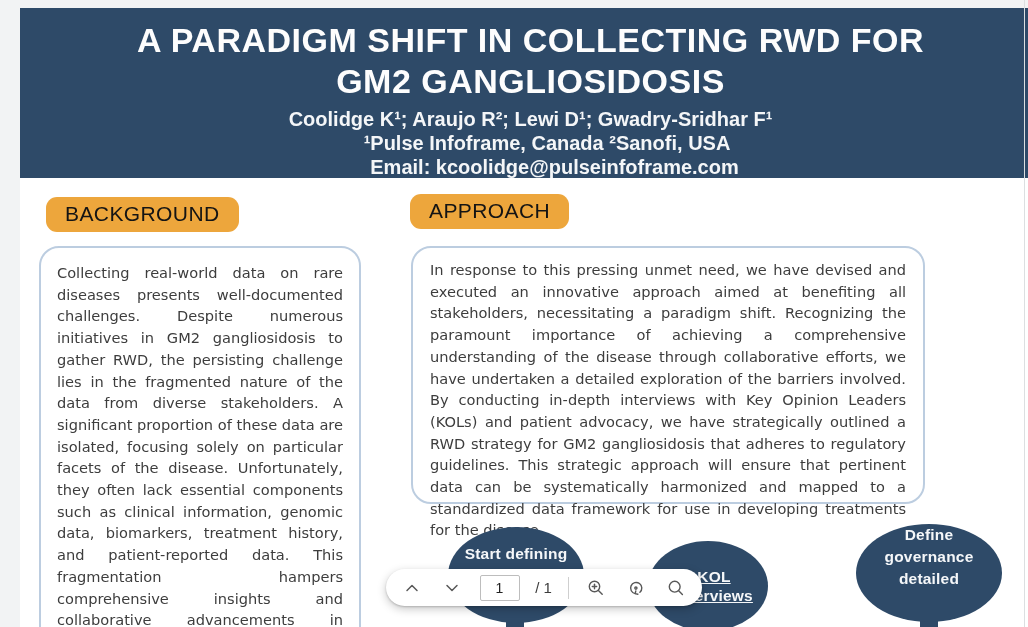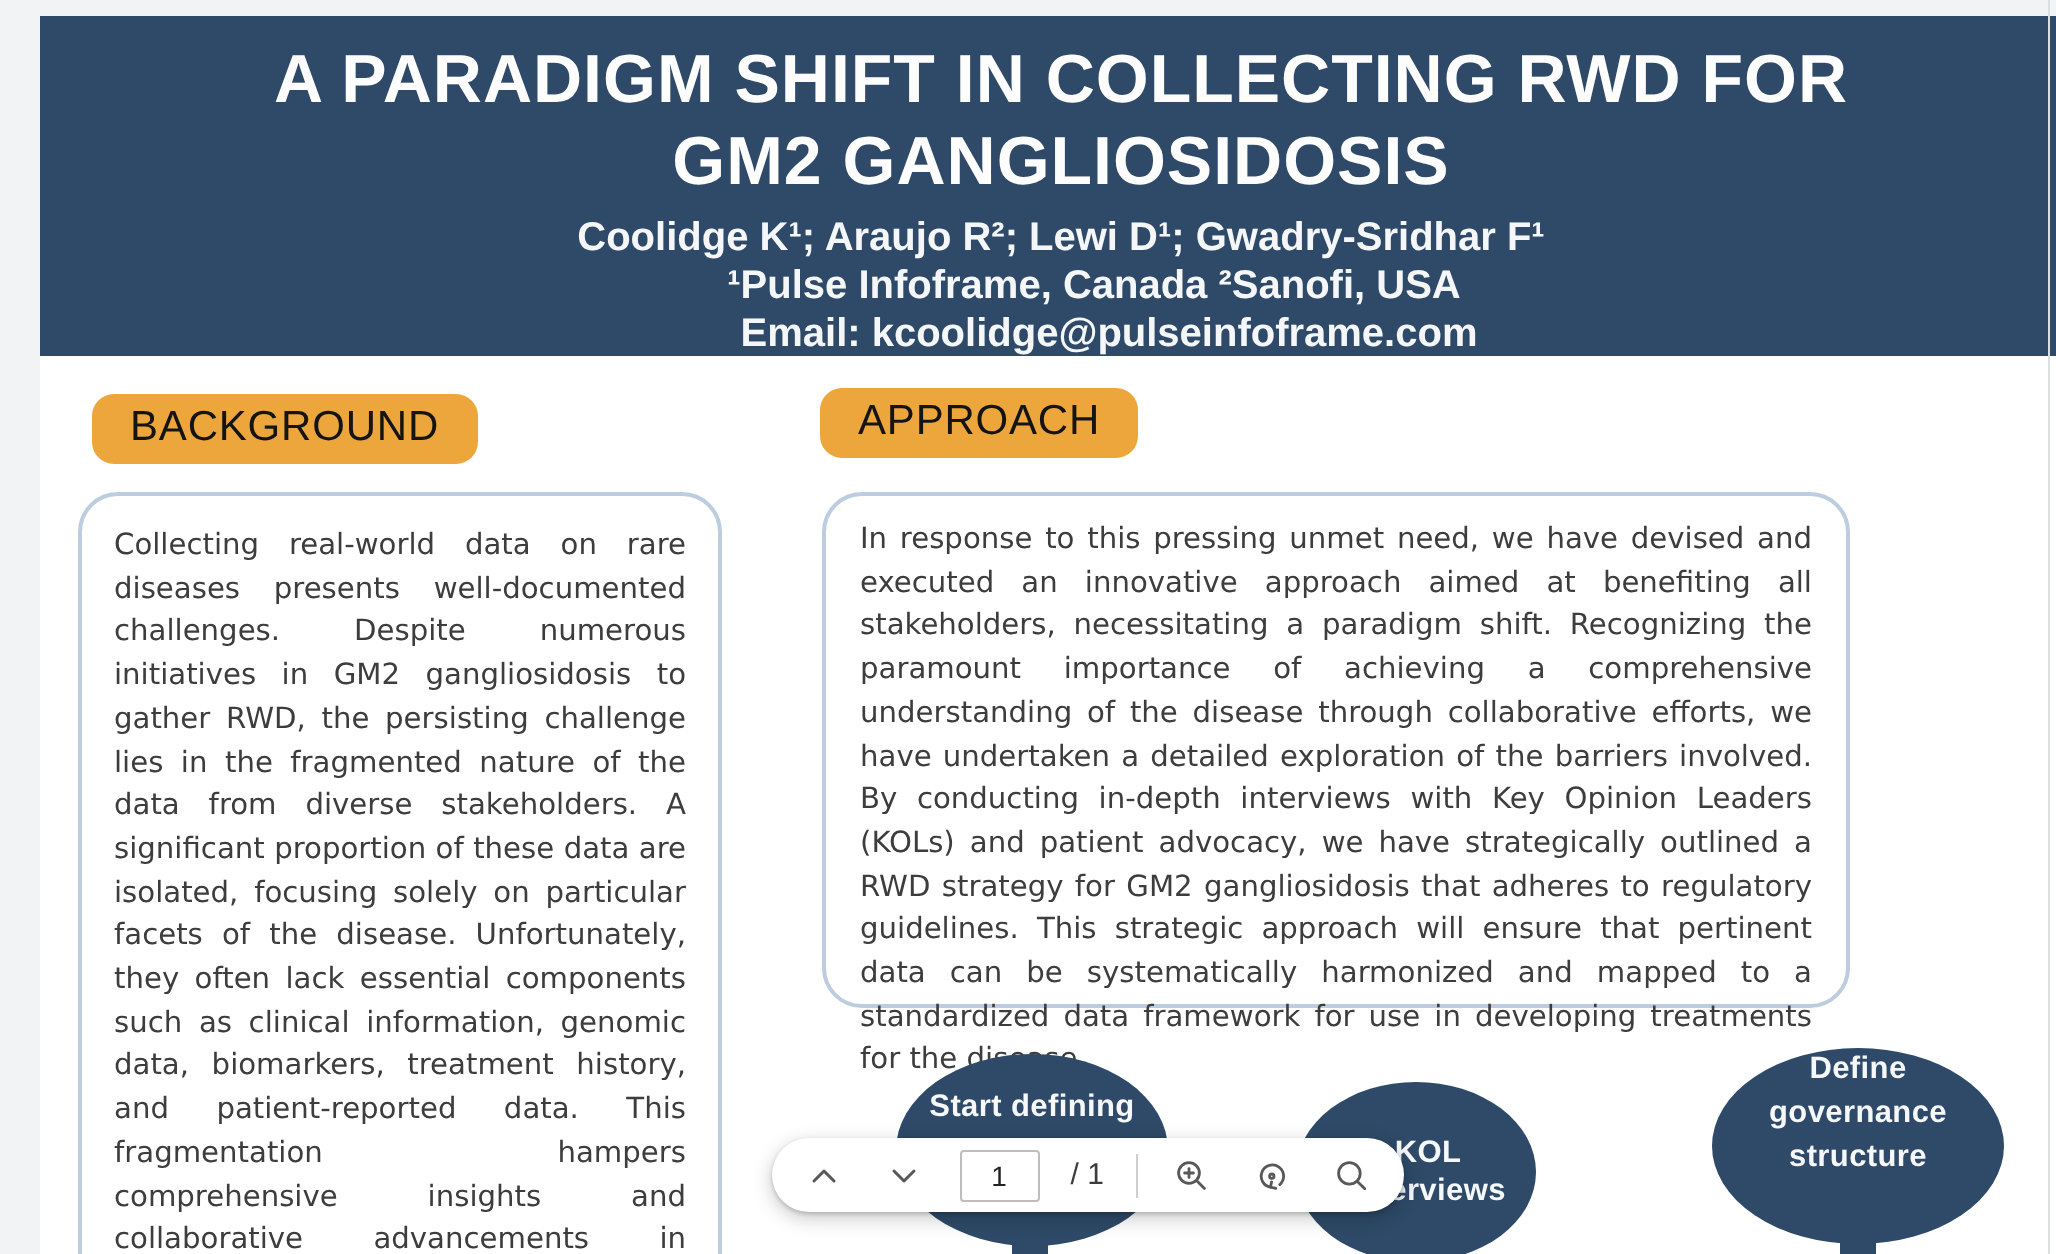--- a/index.html
+++ b/index.html
@@ -57,7 +57,7 @@
   .circle-1{ left:428px; top:519px; width:136px; height:96px; }
   .circle-1 .circle-lines{ margin-top:17px; }
   .circle-2{ left:628px; top:533px; width:120px; height:90px; justify-content:center; }
-  .circle-2 .circle-lines{ transform:translateX(6px); }
+  .circle-2 .circle-lines{ transform:translateX(6px);text-decoration:underline; }
   .circle-3{ left:836px; top:516px; width:146px; height:98px; justify-content:flex-start; }
   .circle-line{ font-size:15.5px; line-height:19px; letter-spacing:.2px; }
   .circle-3 .circle-line{ line-height:22px; }

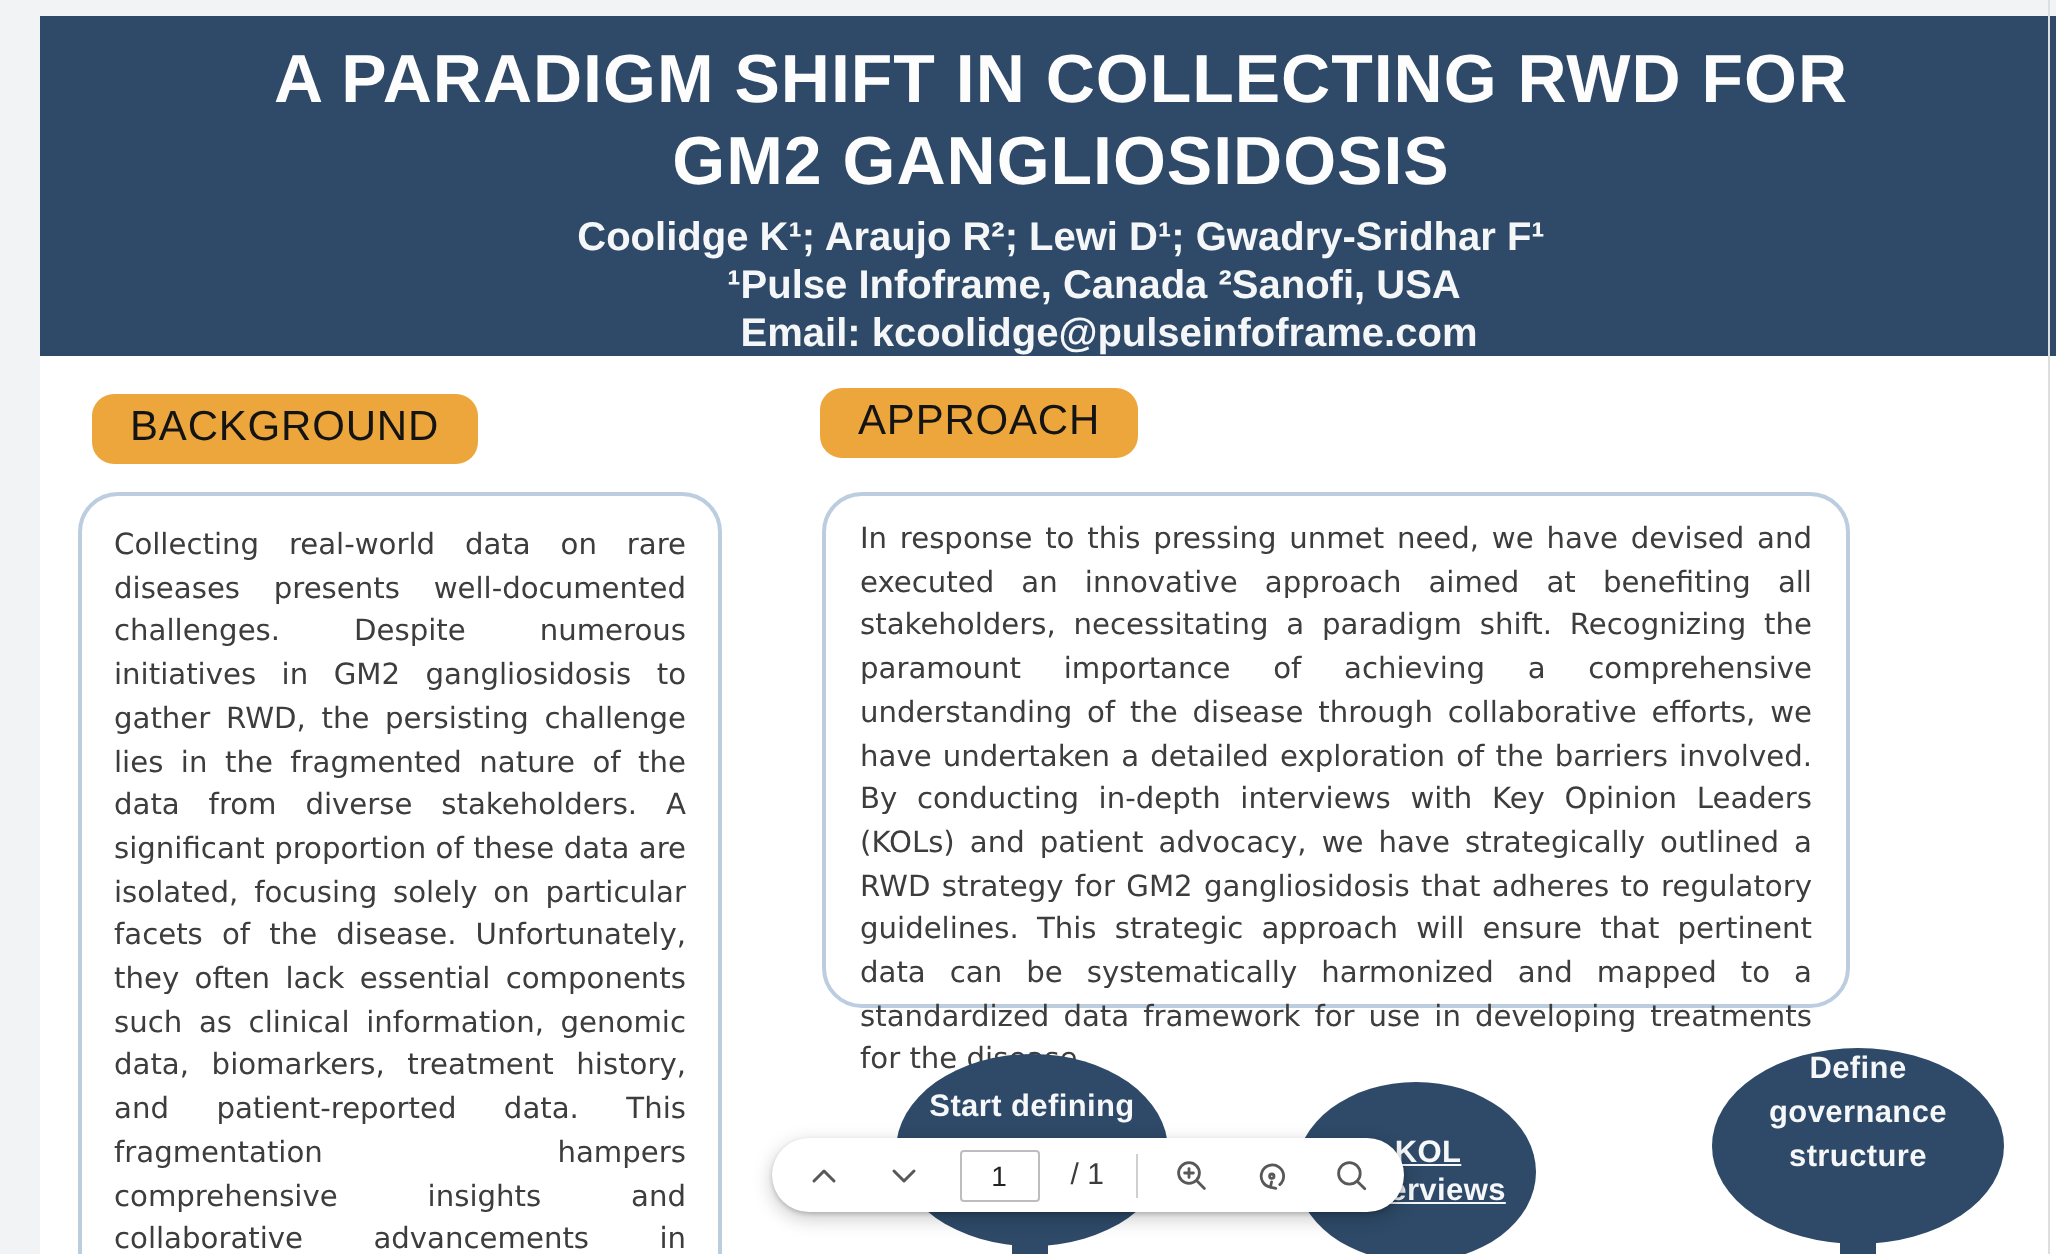--- a/index.html
+++ b/index.html
@@ -128,7 +128,7 @@
     <div class="circle-lines">
       <div class="circle-line">Define</div>
       <div class="circle-line">governance</div>
-      <div class="circle-line">structure</div>
+      <div class="circle-line">detailed</div>
     </div>
   </div>
 

